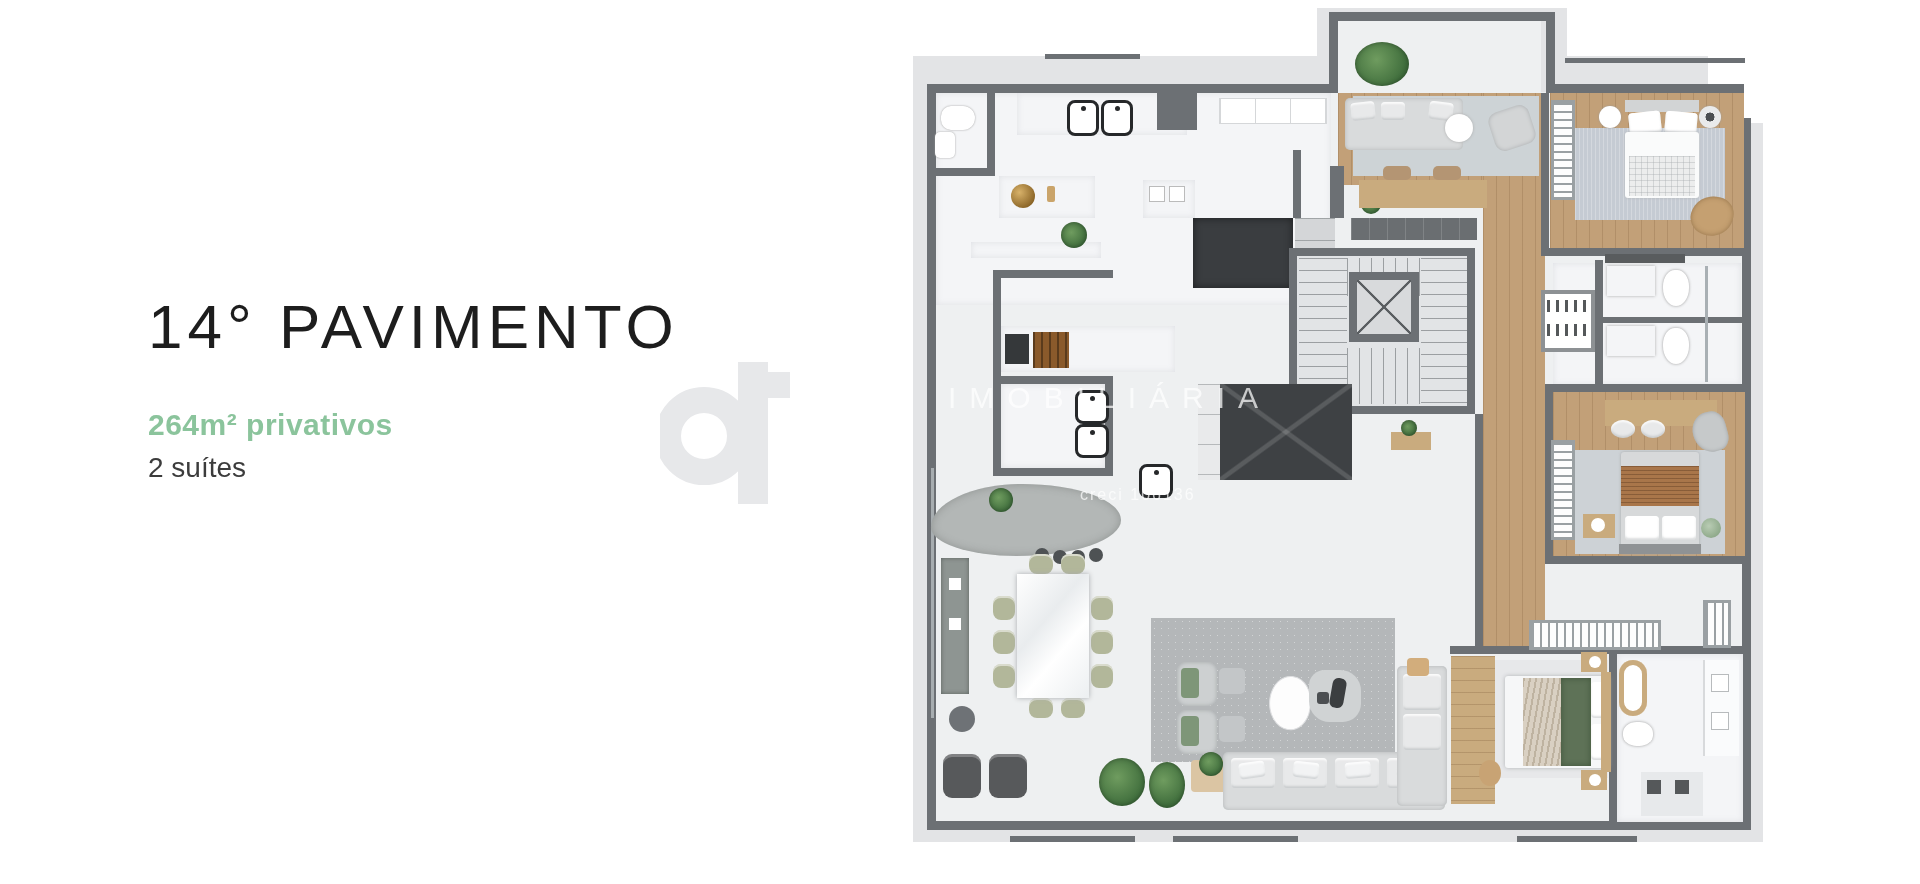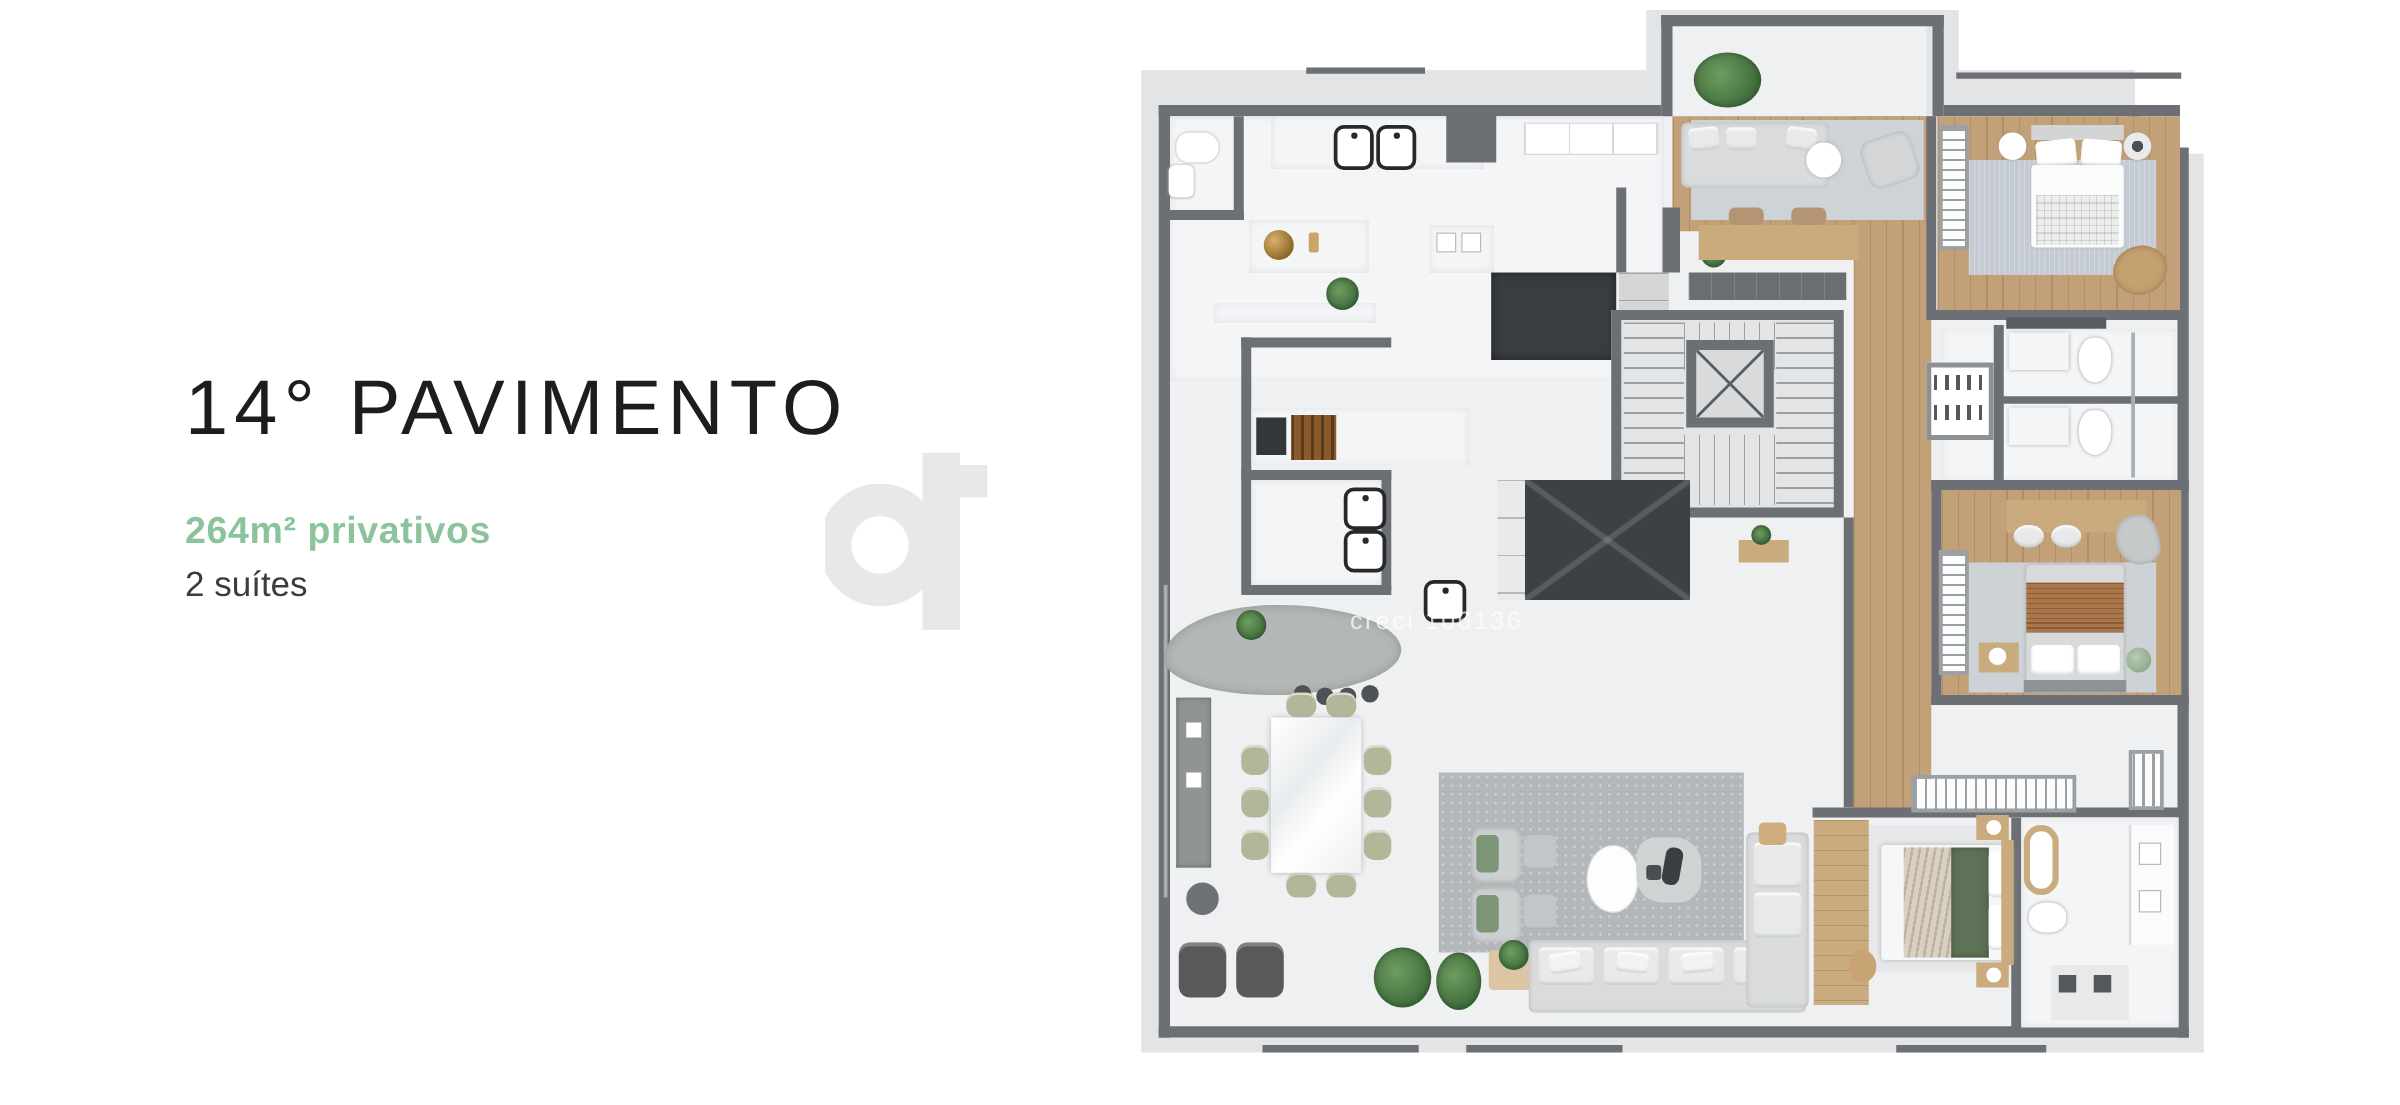--- a/index.html
+++ b/index.html
@@ -268,6 +268,7 @@
     <rect x="78" y="0" width="30" height="142" fill="#e7e8ea"></rect>
     <rect x="104" y="10" width="26" height="26" fill="#e7e8ea"></rect>
   </svg>
+  <div class="wmtxt" style="left:948px;top:381px;font-size:30px;letter-spacing:13px;">IMOBILIÁRIA</div>
   <div class="wmtxt" style="left:1080px;top:486px;font-size:20px;letter-spacing:2px;">creci 106136</div>
 
 </div>

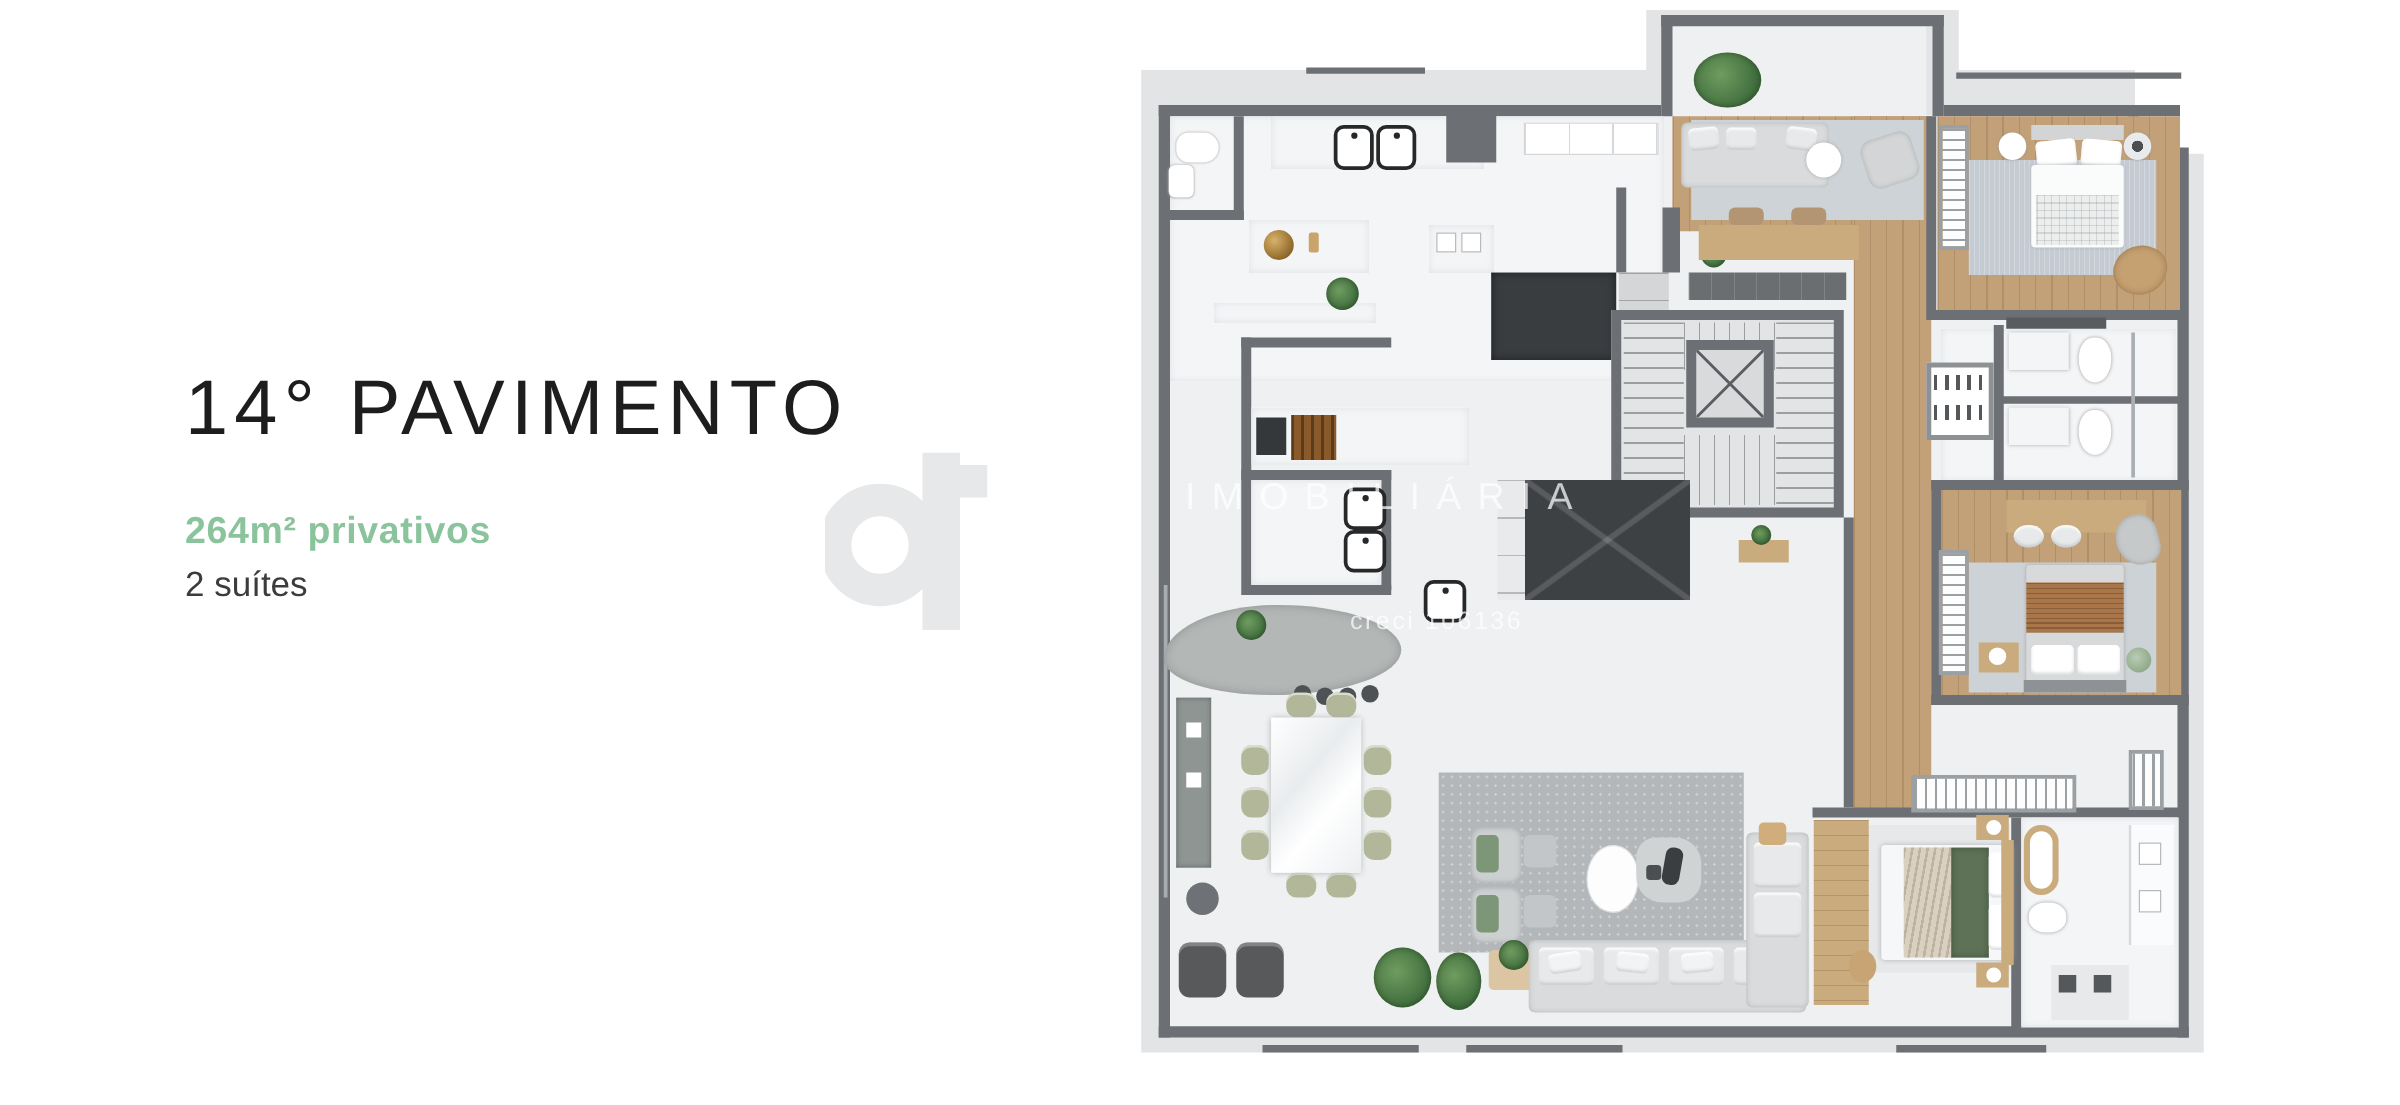--- a/index.html
+++ b/index.html
@@ -269,7 +269,7 @@
     <rect x="104" y="10" width="26" height="26" fill="#e7e8ea"></rect>
   </svg>
   <div class="wmtxt" style="left:948px;top:381px;font-size:30px;letter-spacing:13px;">IMOBILIÁRIA</div>
-  <div class="wmtxt" style="left:1080px;top:486px;font-size:20px;letter-spacing:2px;">creci 106136</div>
+  <div class="wmtxt" style="left:1080px;top:486px;font-size:16px;letter-spacing:2px;">creci 106136</div>
 
 </div>
 

